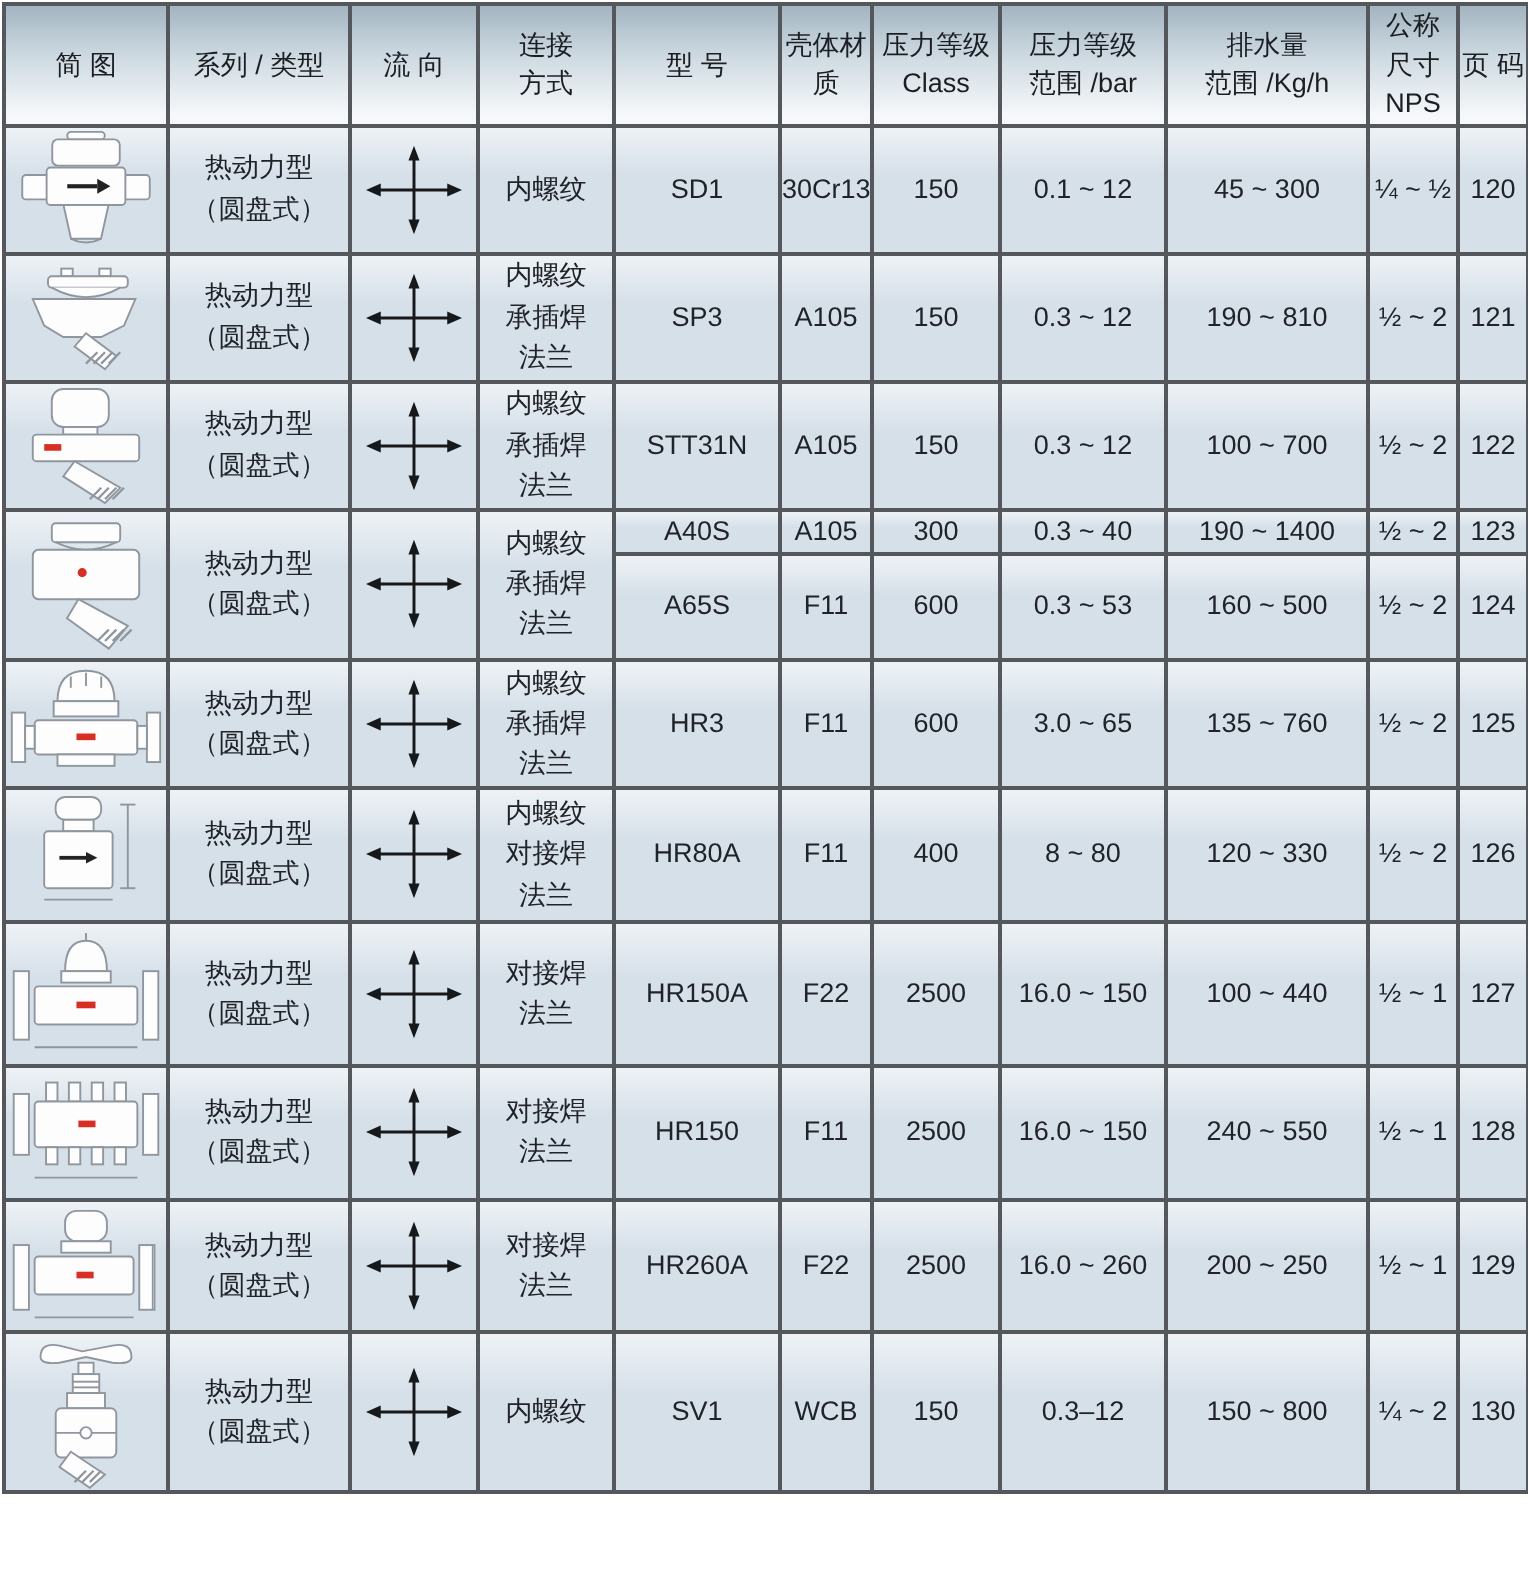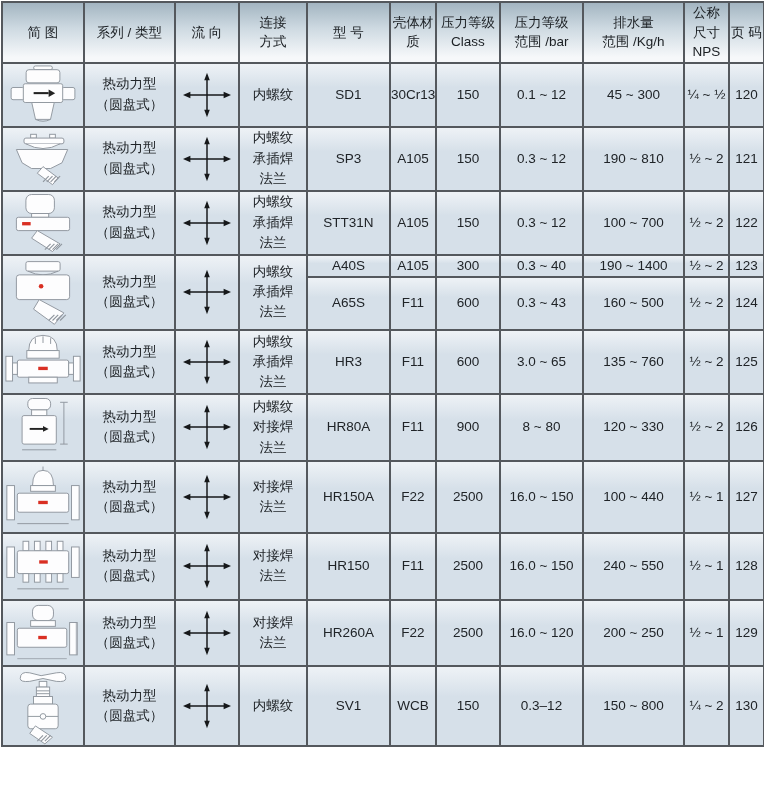--- a/index.html
+++ b/index.html
@@ -236,7 +236,7 @@
       <td>A65S</td>
       <td>F11</td>
       <td>600</td>
-      <td>0.3 ~ 43</td>
+      <td>0.3 ~ 53</td>
       <td>160 ~ 500</td>
       <td>½ ~ 2</td>
       <td>124</td>

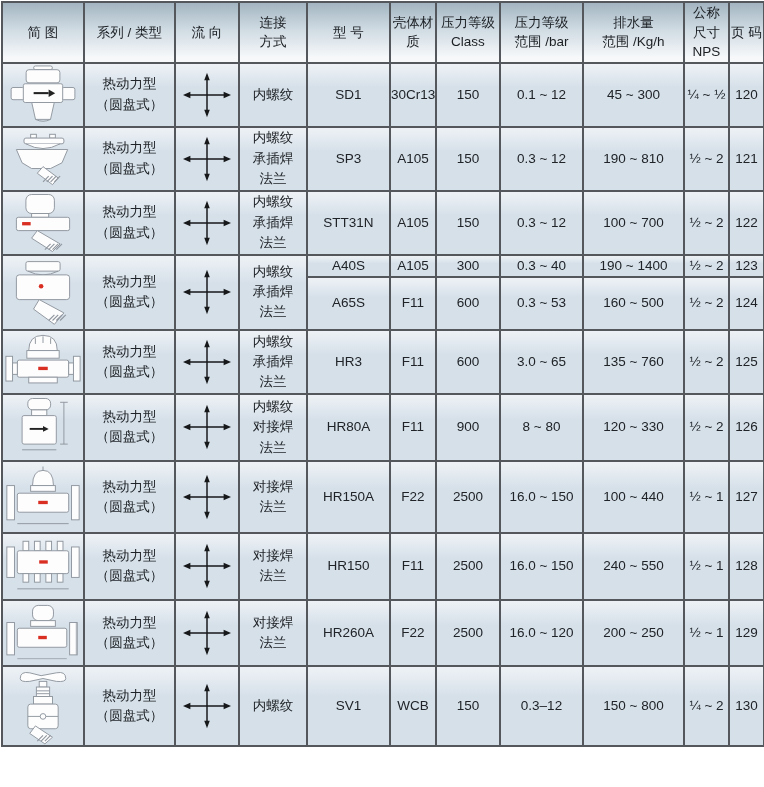--- a/index.html
+++ b/index.html
@@ -320,7 +320,7 @@
 法兰</td>
       <td>HR80A</td>
       <td>F11</td>
-      <td>900</td>
+      <td>400</td>
       <td>8 ~ 80</td>
       <td>120 ~ 330</td>
       <td>½ ~ 2</td>

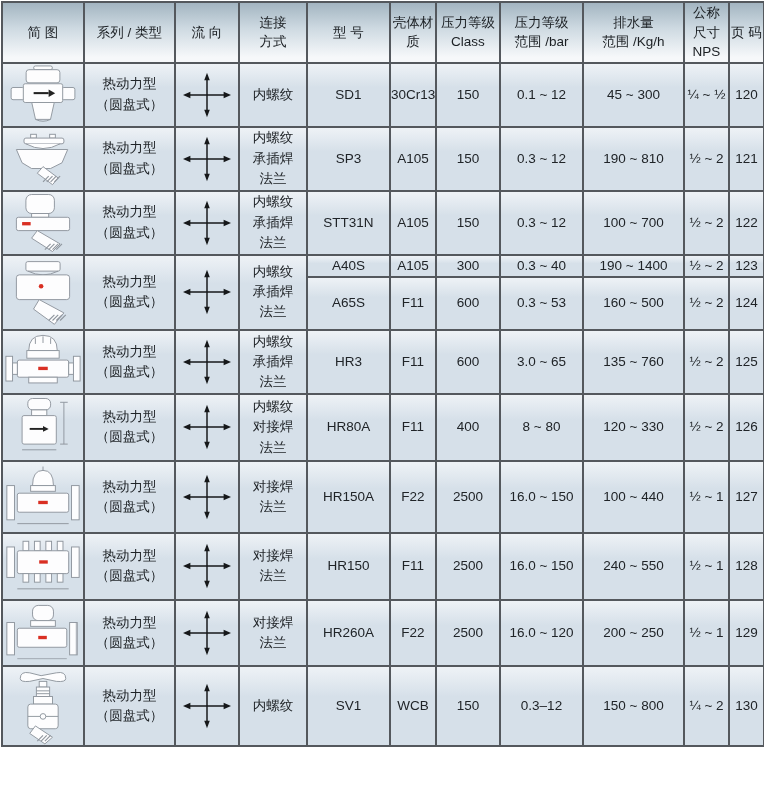--- a/index.html
+++ b/index.html
@@ -443,7 +443,7 @@
       <td>HR260A</td>
       <td>F22</td>
       <td>2500</td>
-      <td>16.0 ~ 120</td>
+      <td>16.0 ~ 260</td>
       <td>200 ~ 250</td>
       <td>½ ~ 1</td>
       <td>129</td>

